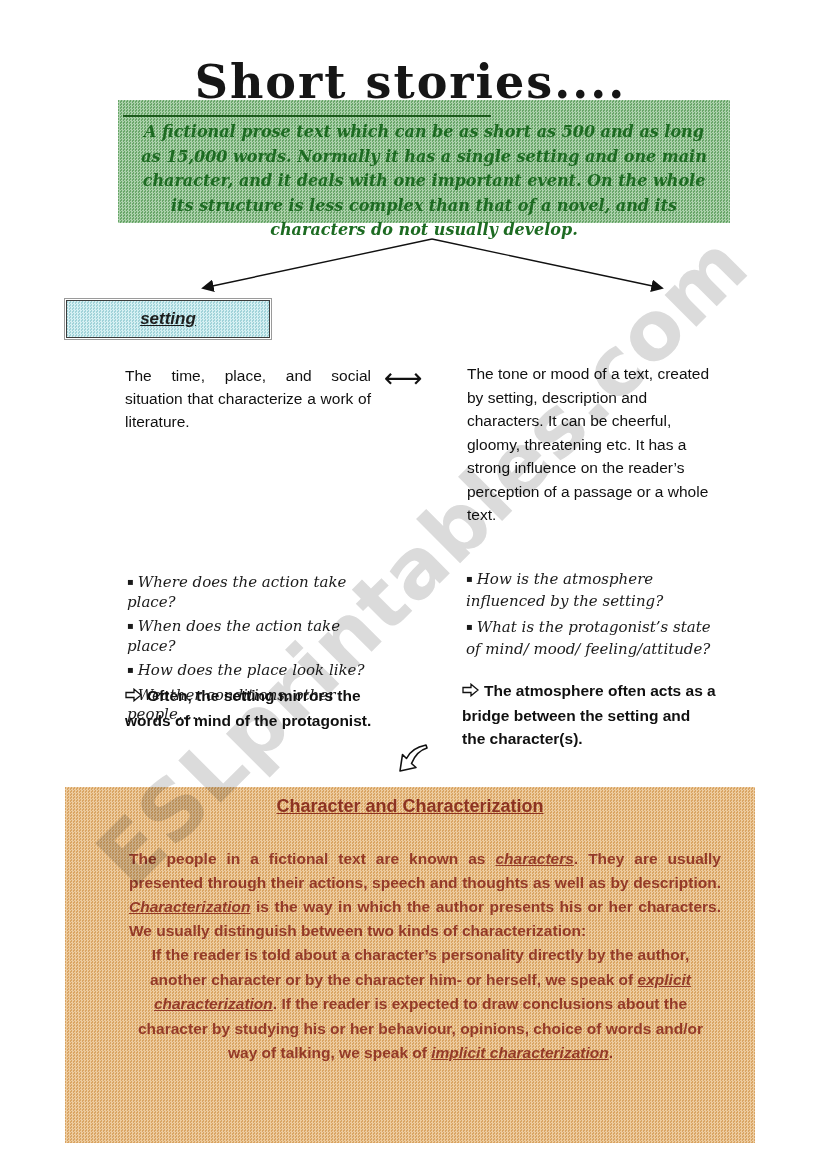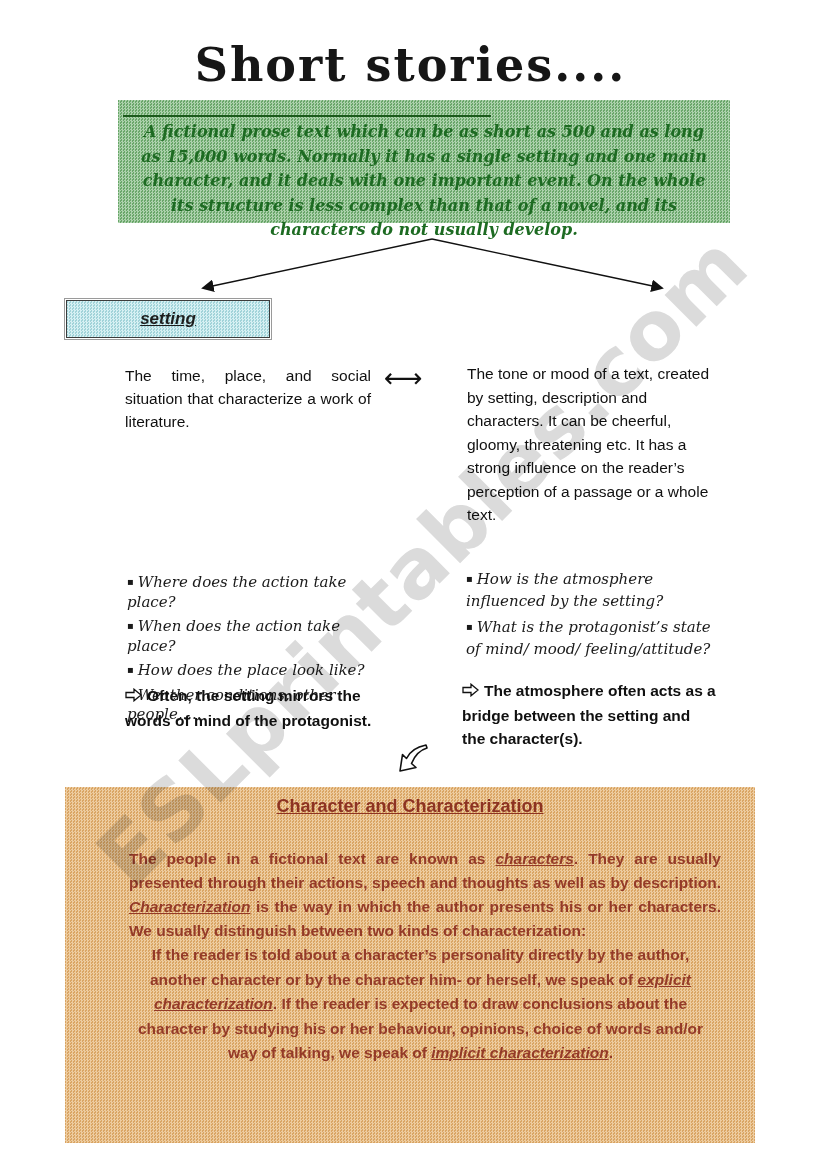--- a/index.html
+++ b/index.html
@@ -9,7 +9,7 @@
   }
   
   .title{
-    position:absolute;top:38px;left:0;width:100%;text-align:center;
+    position:absolute;top:55px;left:0;width:100%;text-align:center;
     font-family:"DejaVu Serif",serif;font-weight:700;font-size:46px;letter-spacing:2px;color:#161616;
   }
   

